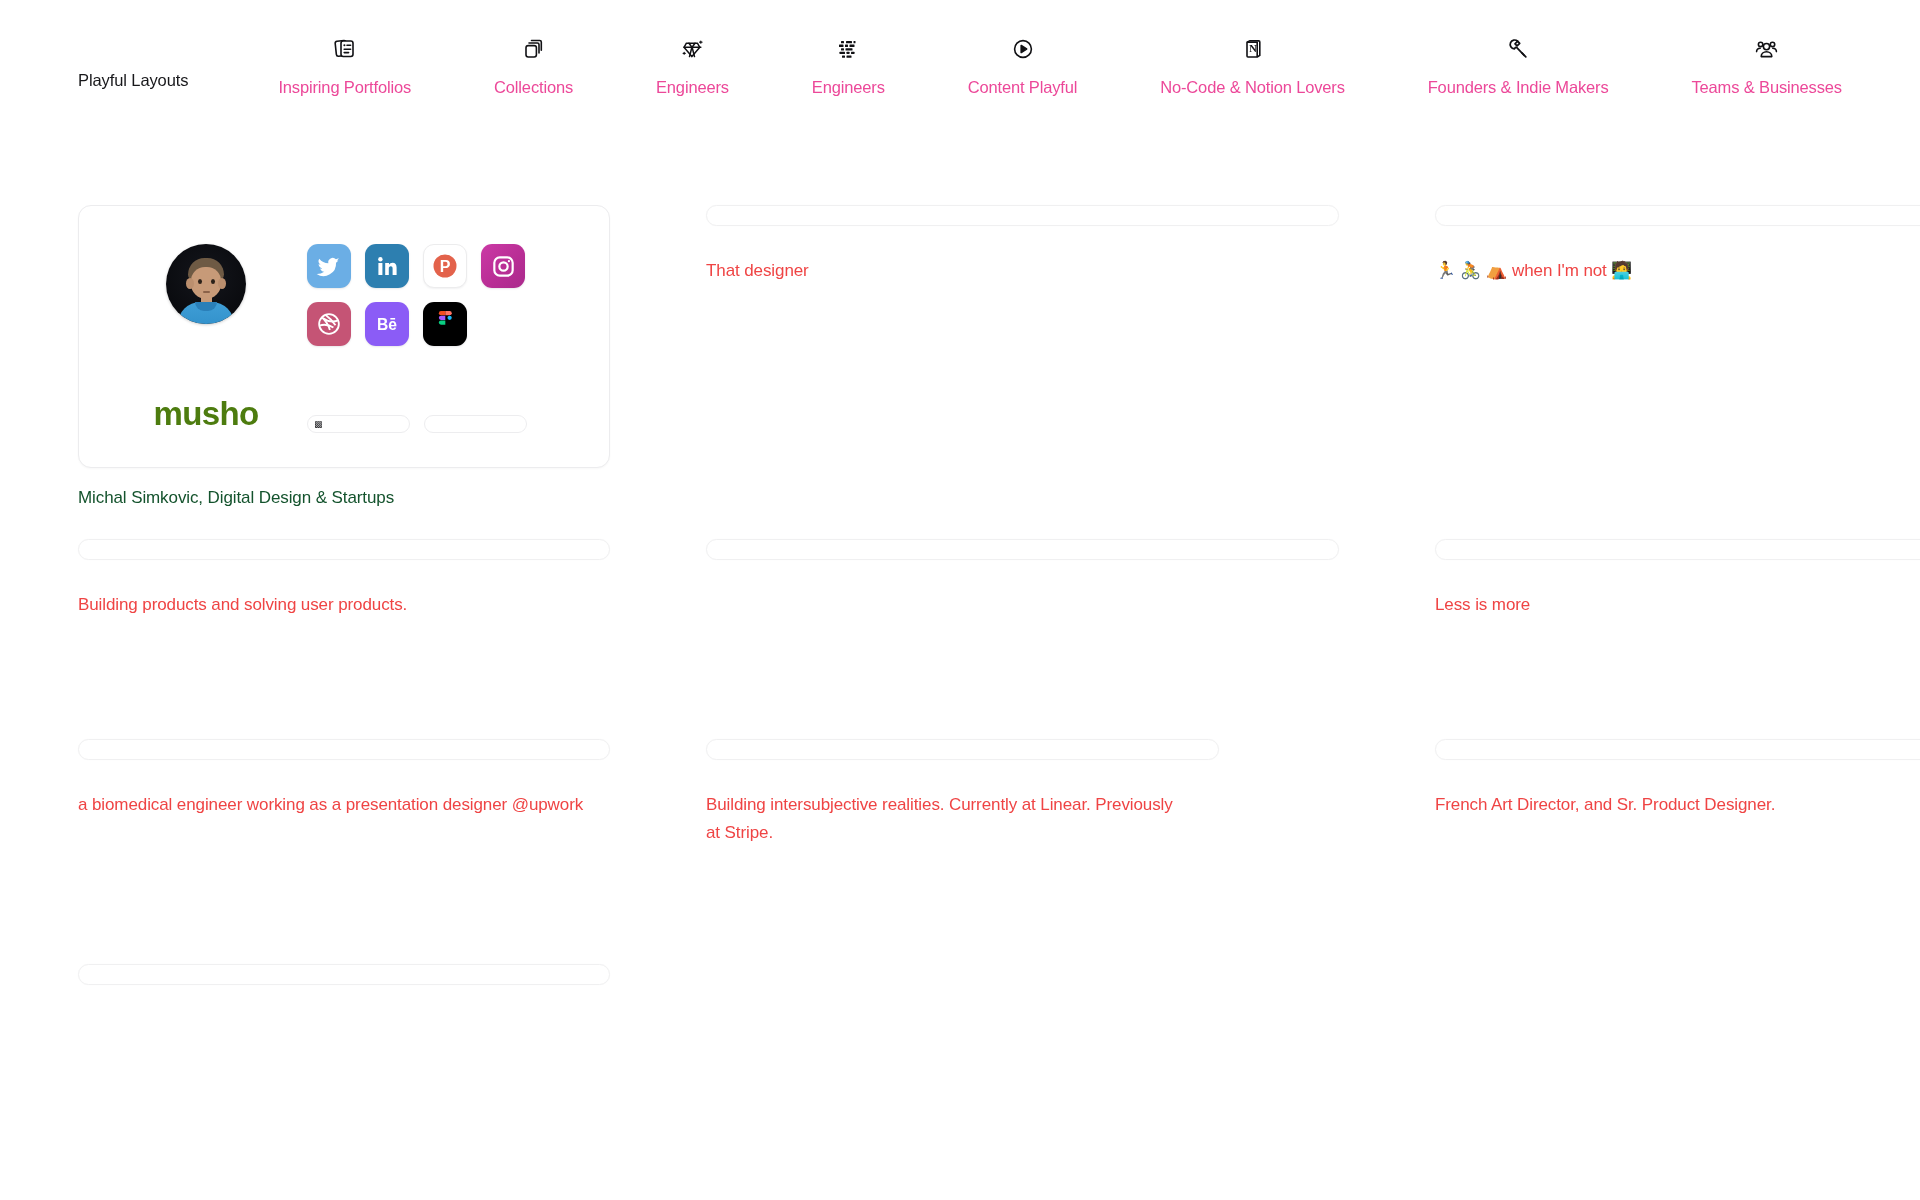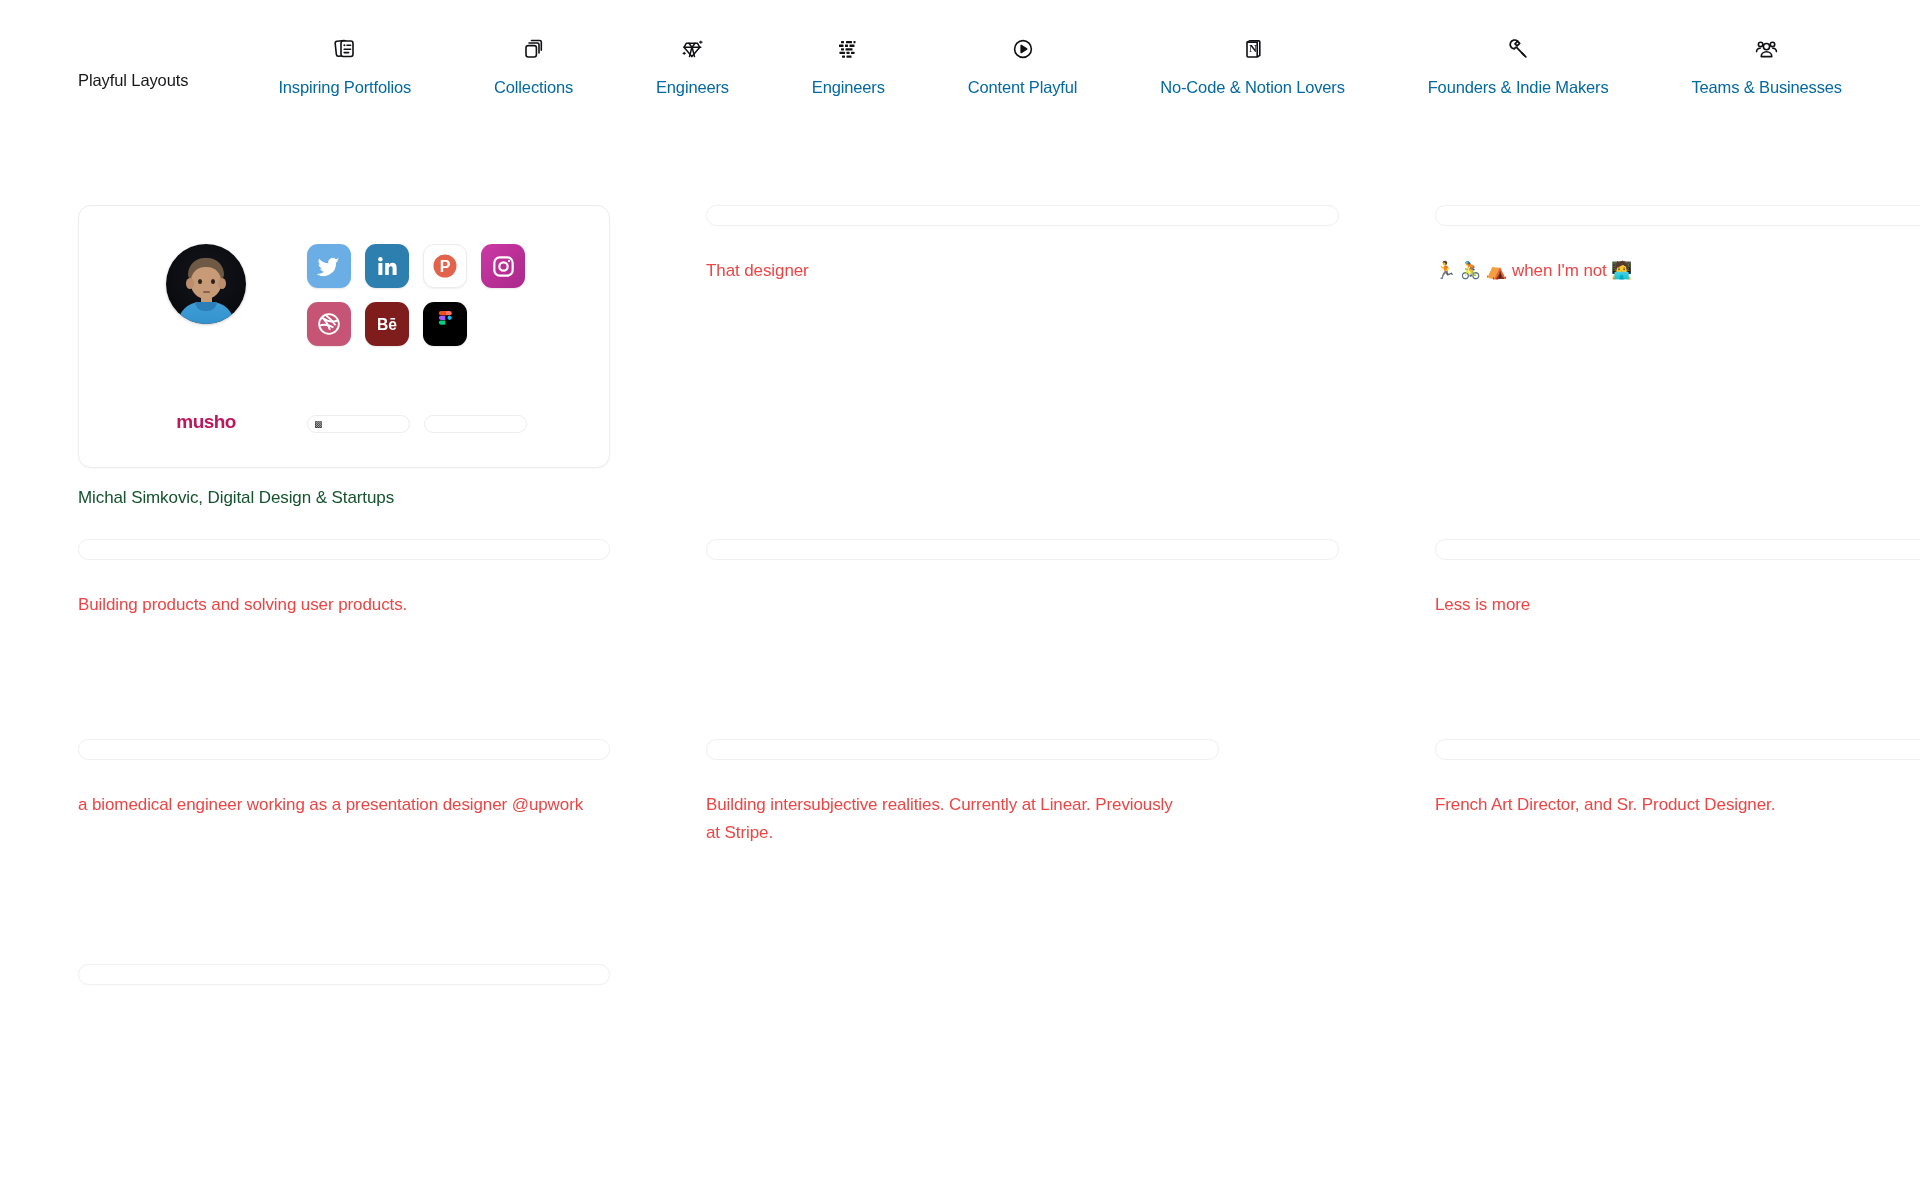--- a/index.html
+++ b/index.html
@@ -51,7 +51,7 @@
   }
   .nav-item .lbl {
     font-size: 16.5px;
-    color: #0369a1;
+    color: #ec4899;
     letter-spacing: -0.15px;
     white-space: nowrap;
     font-weight: 500;

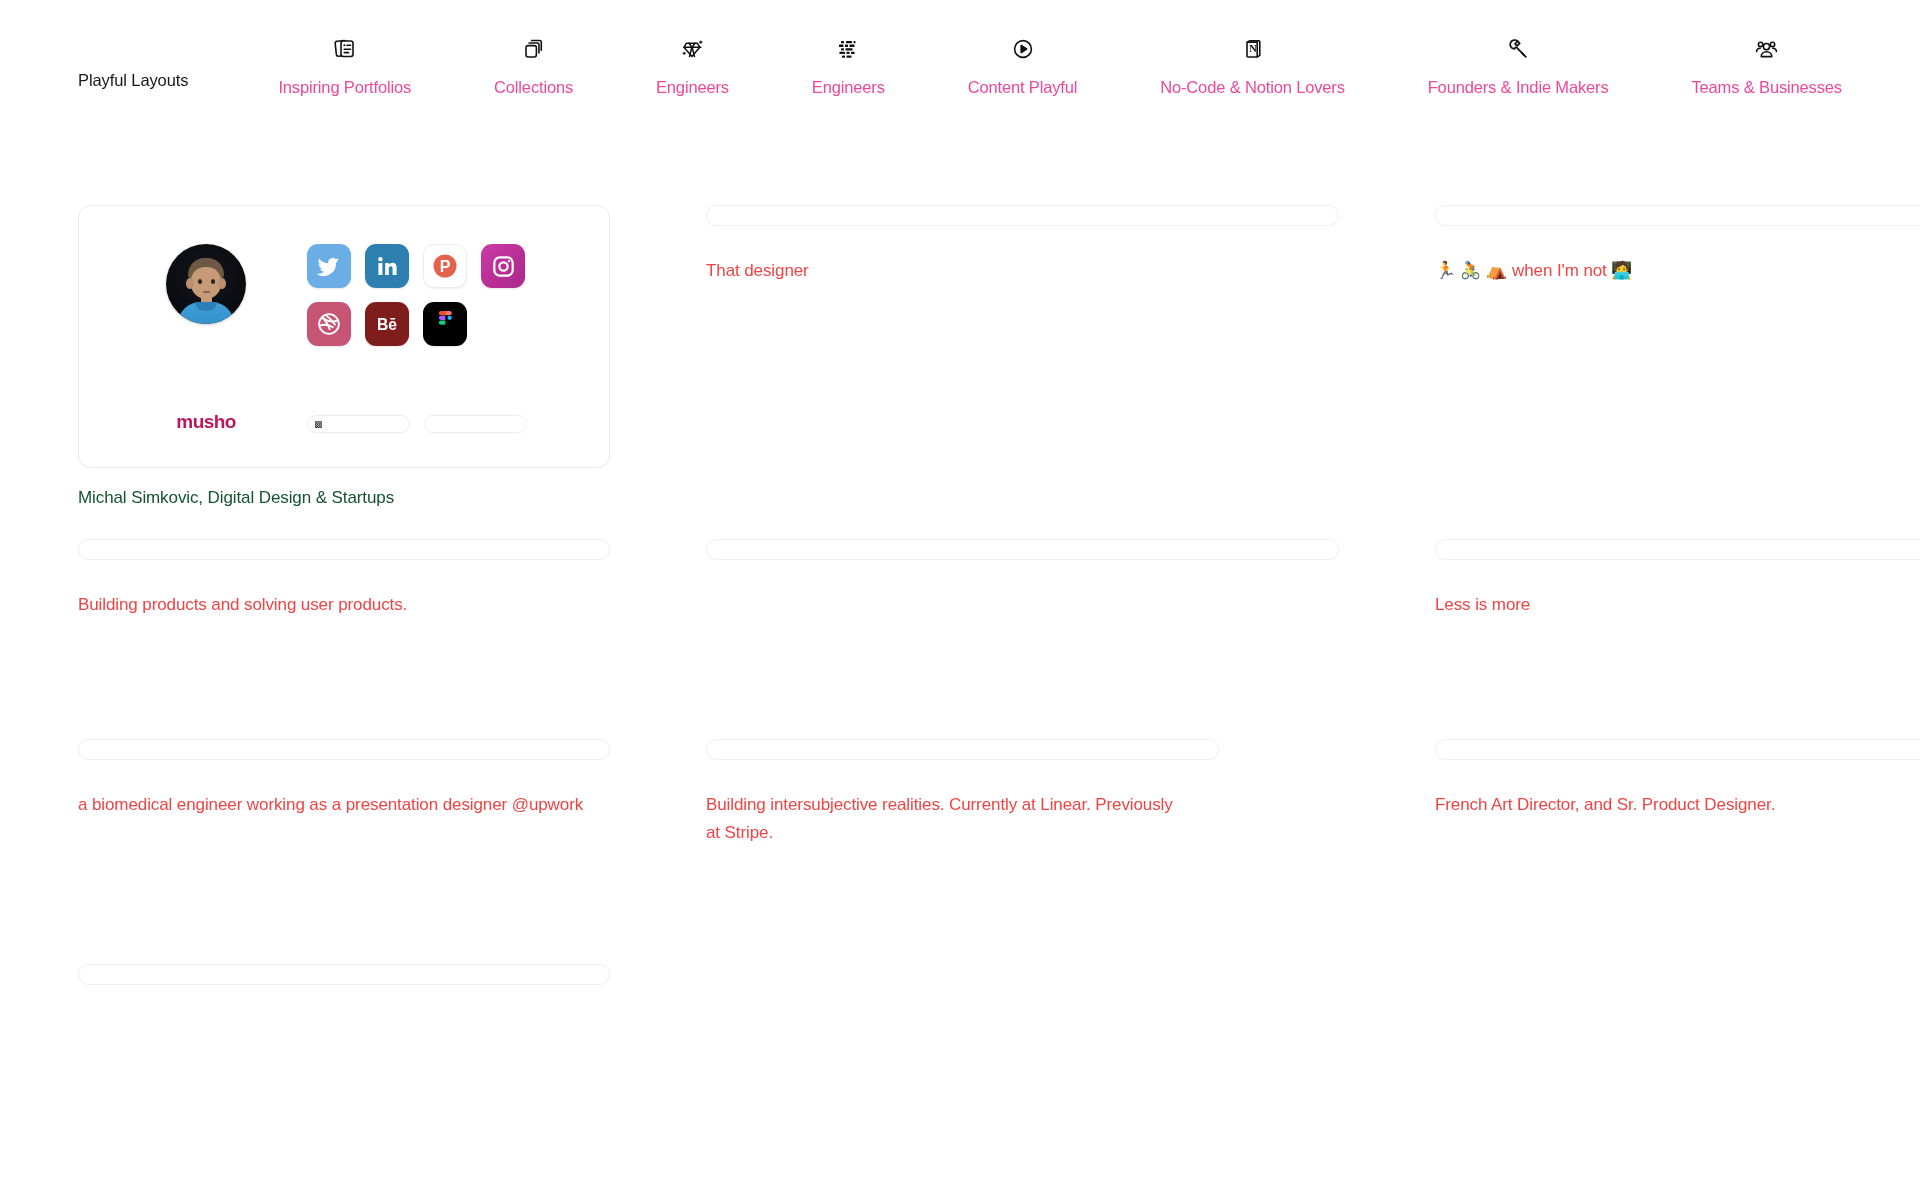--- a/index.html
+++ b/index.html
@@ -408,7 +408,7 @@
                     <path d="M20.5 8.6c-4.7 1.8-9.9 1.1-13.9-1.9"></path>
                   </svg>
               </div>
-              <div class="sq" style="background:#7f1d1d">
+              <div class="sq" style="background:#8b5cf6">
                 <svg width="36" height="24" viewBox="0 0 38 24">
                     <text x="19" y="18" text-anchor="middle" font-family="'Liberation Sans', sans-serif" font-size="16.5" font-weight="700" fill="#ffffff">Bē</text>
                   </svg>

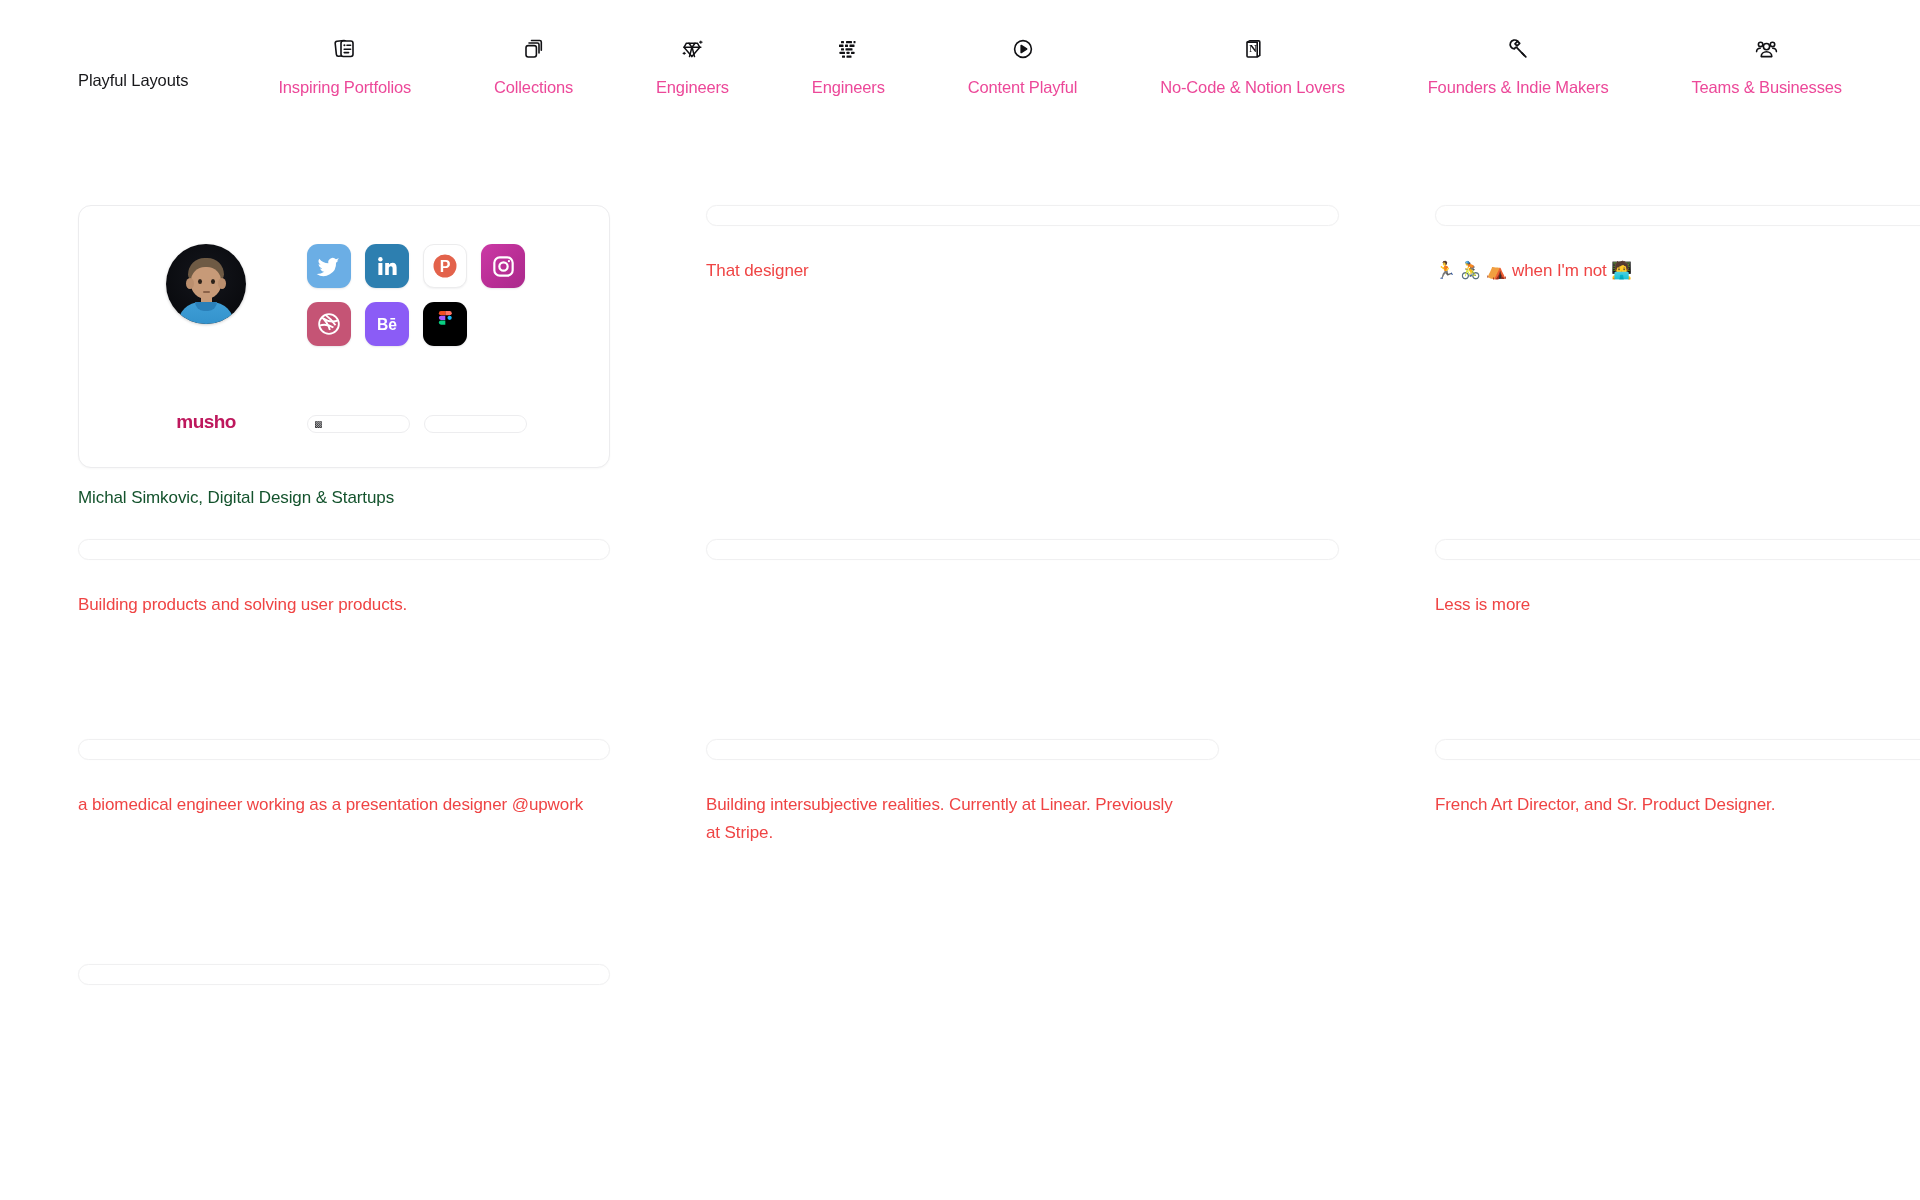--- a/index.html
+++ b/index.html
@@ -170,9 +170,9 @@
   }
 
   .name {
-    font-size: 19px;
+    font-size: 33px;
     font-weight: 700;
-    color: #be185d;
+    color: #4d7c0f;
     letter-spacing: -0.6px;
     text-align: center;
   }

